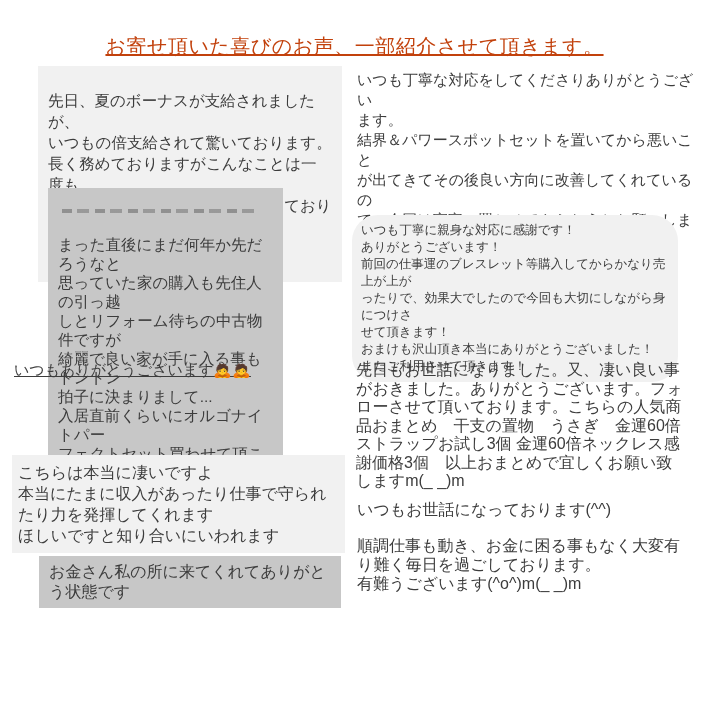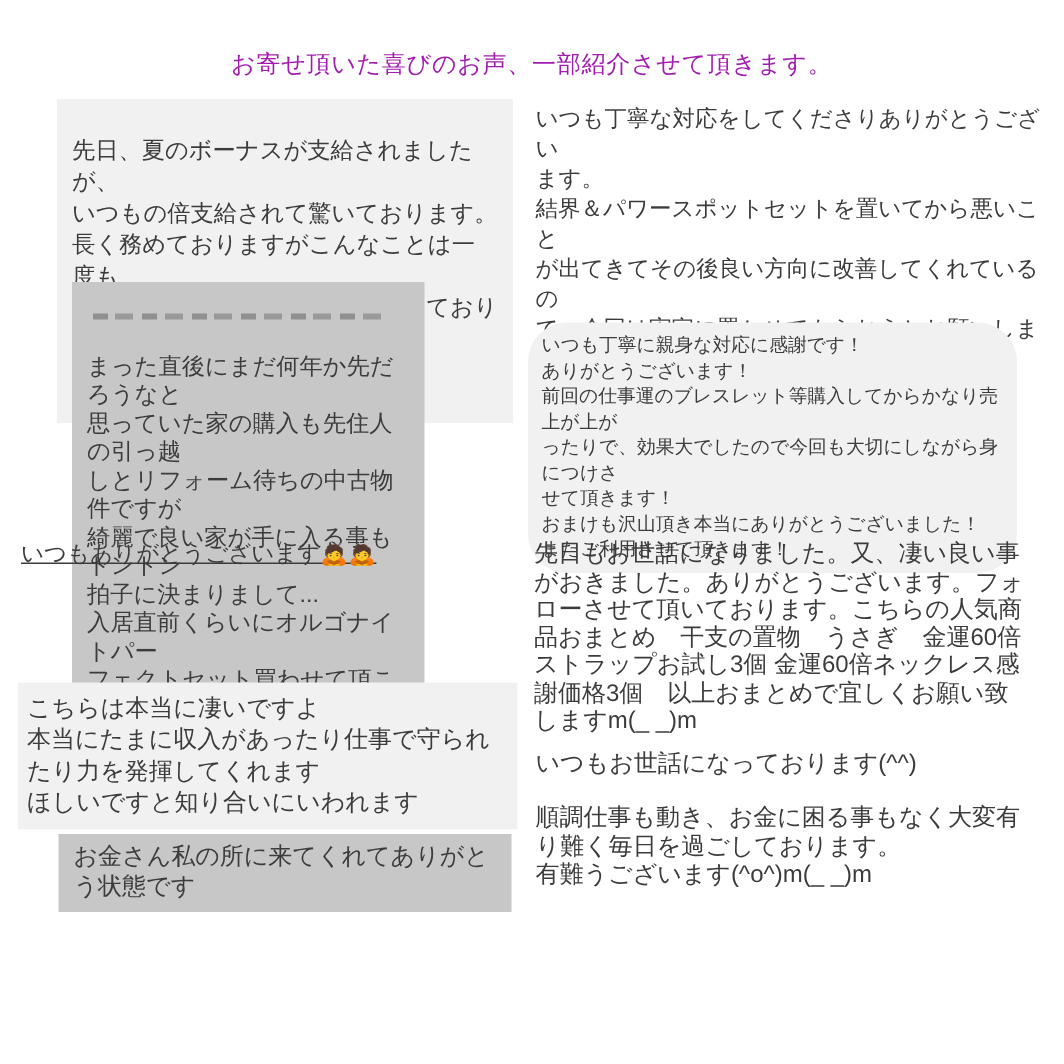--- a/index.html
+++ b/index.html
@@ -15,8 +15,9 @@
   .title {
     position:absolute; top:33px; left:0; width:100%;
     text-align:center;
-    font-size:16px; letter-spacing:0.5px;
-    color:#a21caf;
+    font-size:20px; letter-spacing:0.5px;
+    color:#c2410c;
+    text-decoration:underline;
   }
   .blk { position:absolute; white-space:pre-line; box-sizing:border-box; }
   .panel-light { background:#f1f1f1; }

